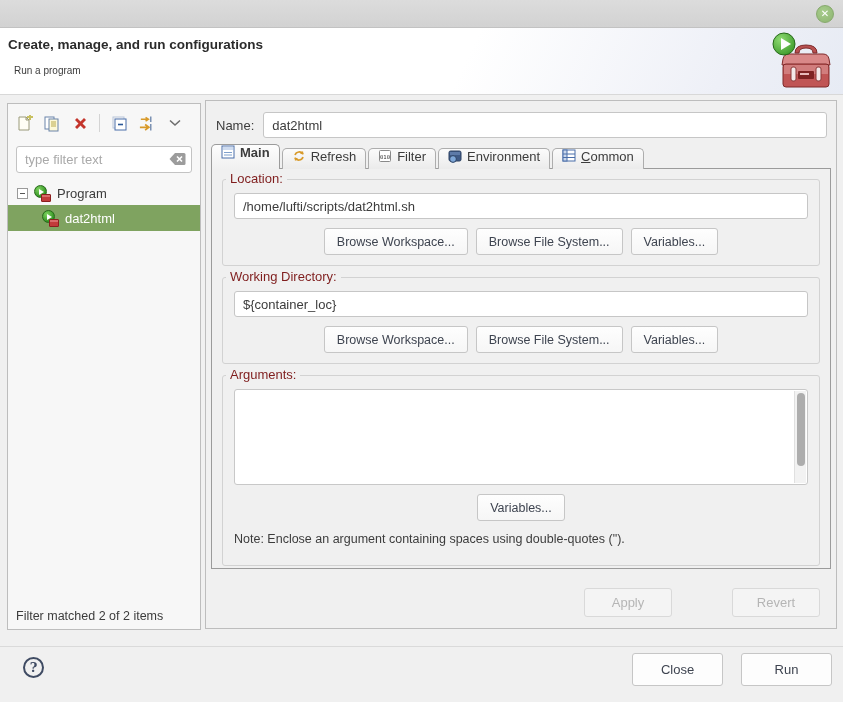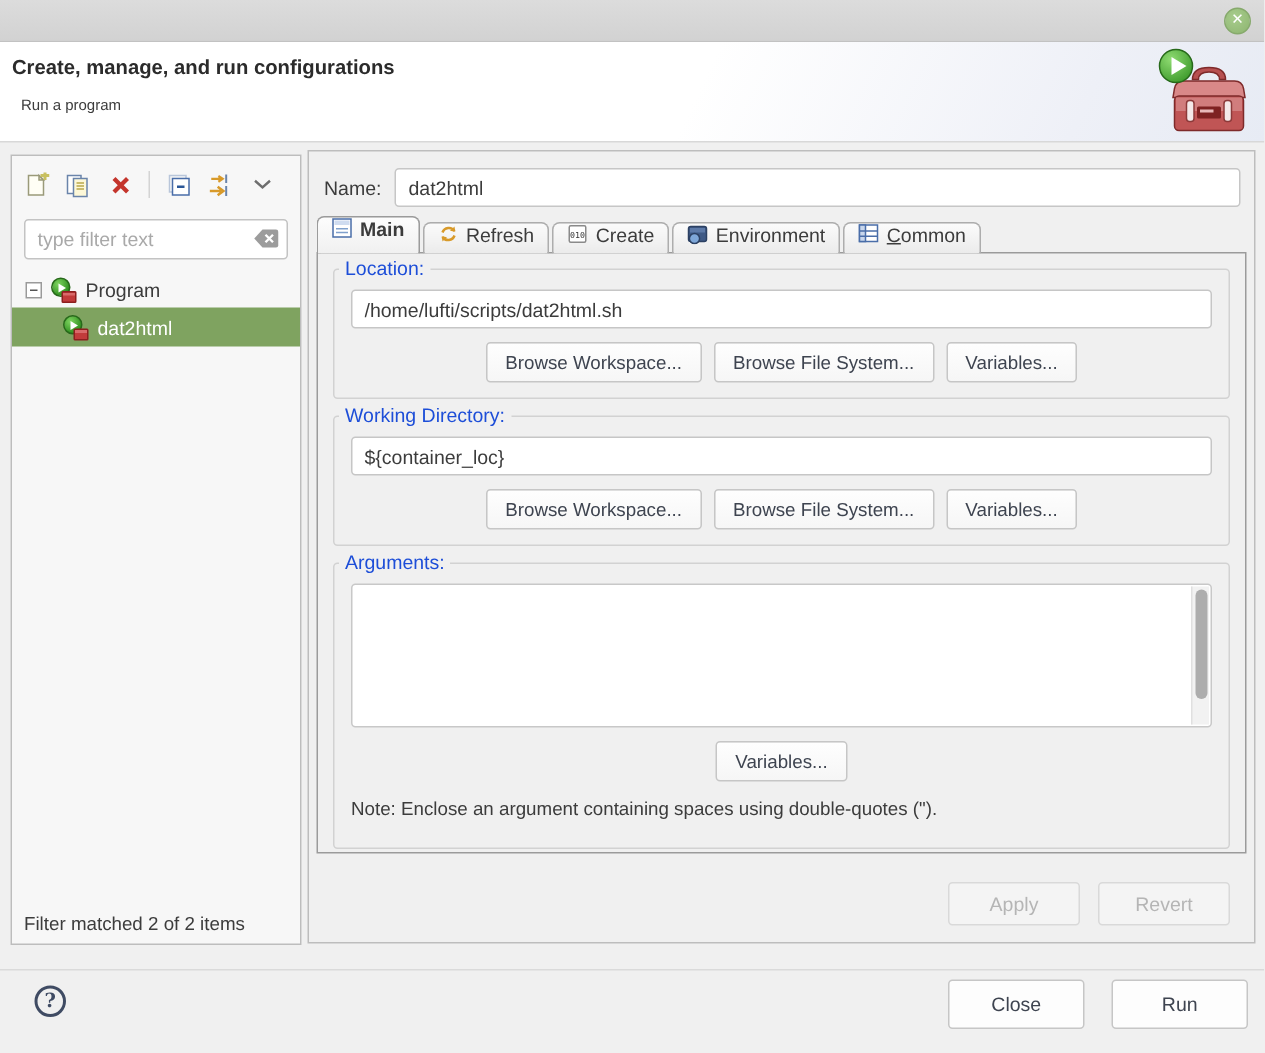--- a/index.html
+++ b/index.html
@@ -231,7 +231,7 @@
             <rect x="1.5" y="1.5" width="11" height="11" rx="1" fill="#fff" stroke="#8a8a8a"></rect>
             <text x="7" y="9.5" font-size="5.5" font-family="monospace" fill="#333" text-anchor="middle">010</text>
           </svg>
-        <span>Create</span>
+        <span>Filter</span>
       </div>
       <div class="tab">
         <svg width="14" height="14" viewBox="0 0 14 14">

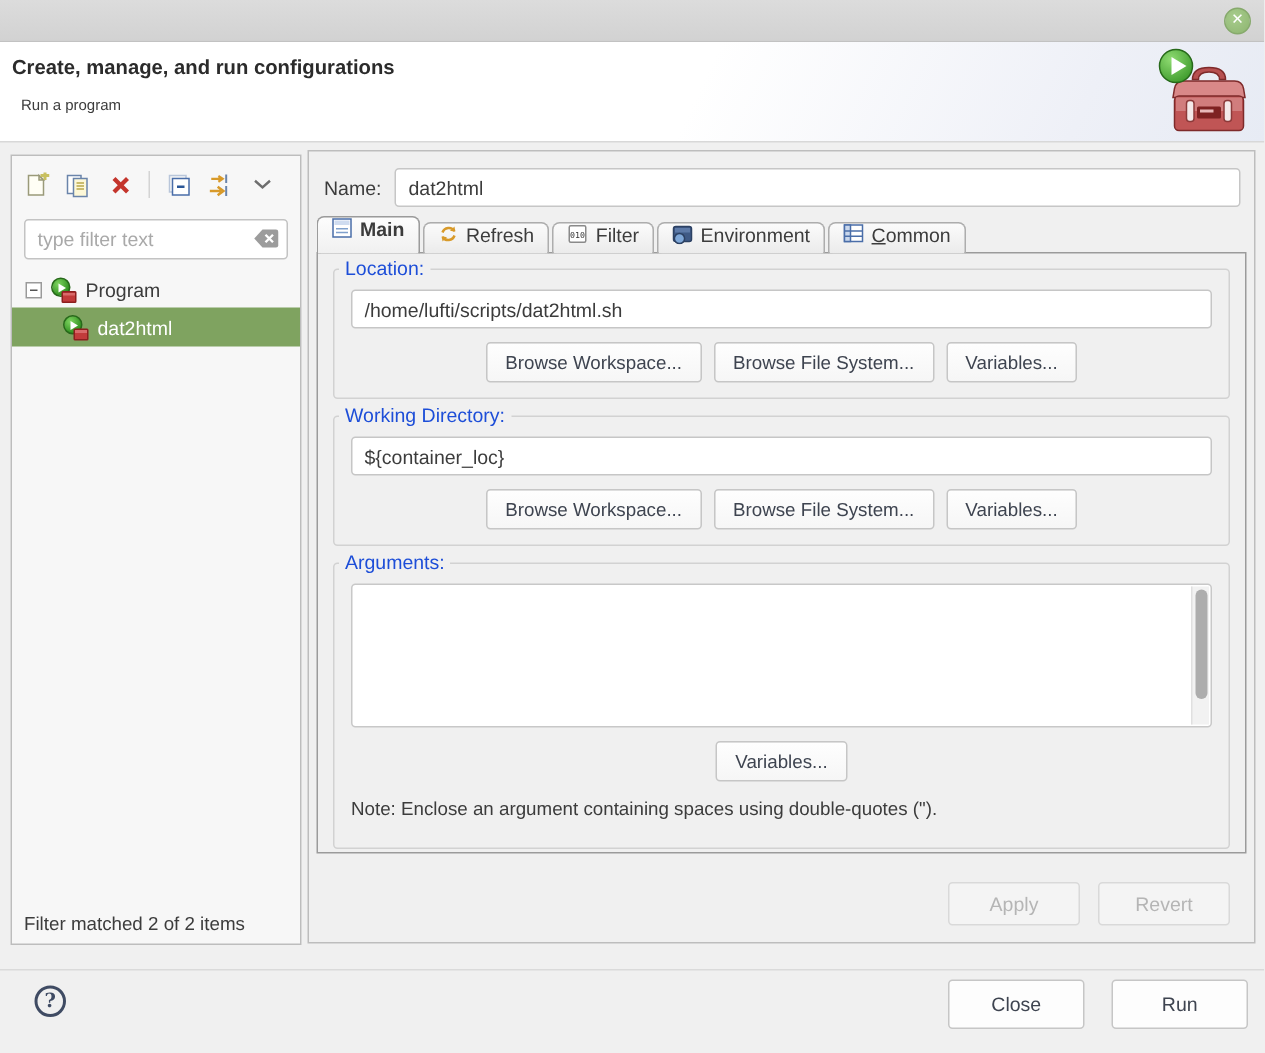--- a/index.html
+++ b/index.html
@@ -68,7 +68,7 @@
     border:1px solid #9b9b9b; background:#f0f0f0; padding:10px 10px 0 10px; z-index:1; }
 
   .group { position:relative; border:1px solid #d2d2d2; border-radius:3px; padding:13px 11px 10px 11px; margin-bottom:11px; }
-  .group-label { position:absolute; top:-9px; left:3px; background:#f0f0f0; padding:0 4px; font-size:13px; color:#1d4ed8; }
+  .group-label { position:absolute; top:-9px; left:3px; background:#f0f0f0; padding:0 4px; font-size:13px; color:#7f1d1d; }
   .btn-row { display:flex; justify-content:center; gap:8px; margin-top:9px; }
   .push-btn { height:27px; padding:0 12px; background:linear-gradient(#fefefe,#f6f6f6);
     border:1px solid #c6c6c6; border-radius:3px; font-family:"Liberation Sans",sans-serif;

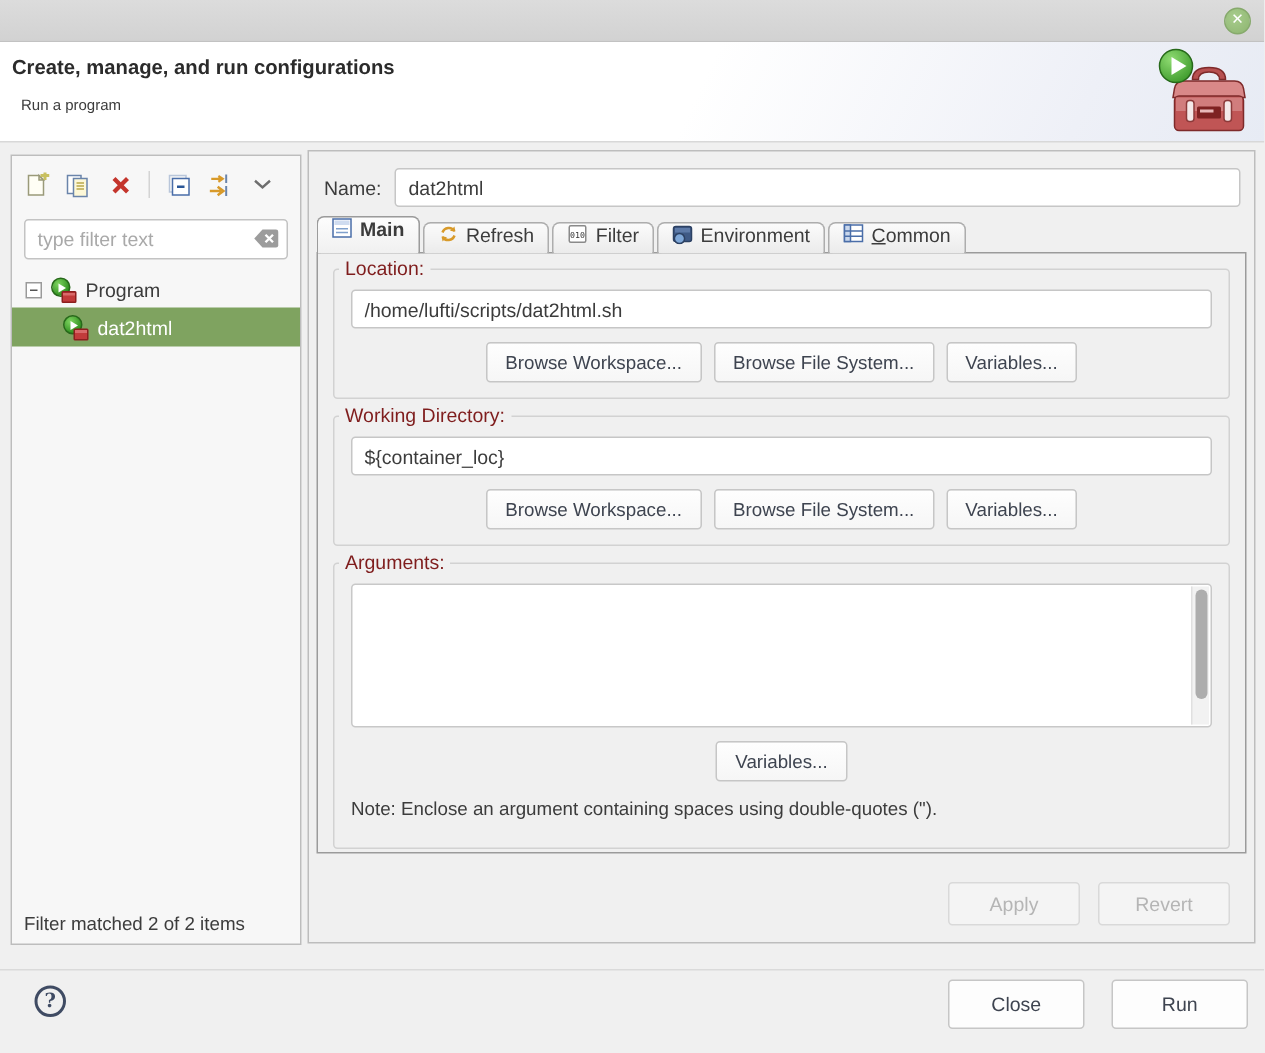--- a/index.html
+++ b/index.html
@@ -82,7 +82,7 @@
 
   .apply-row { position:absolute; right:16px; bottom:11px; display:flex; gap:12px; }
   .push-btn.disabled { color:#b5b5b5; background:#f4f4f4; border-color:#d9d9d9; cursor:default; }
-  .apply-row .push-btn { height:29px; min-width:88px; font-size:13px; }
+  .apply-row .push-btn { height:29px; min-width:88px; font-size:13px;margin-left:48px; }
 
   
   .footer { position:absolute; left:0; right:0; top:646px; height:56px; background:#f0f0f0; border-top:1px solid #dadada; }

